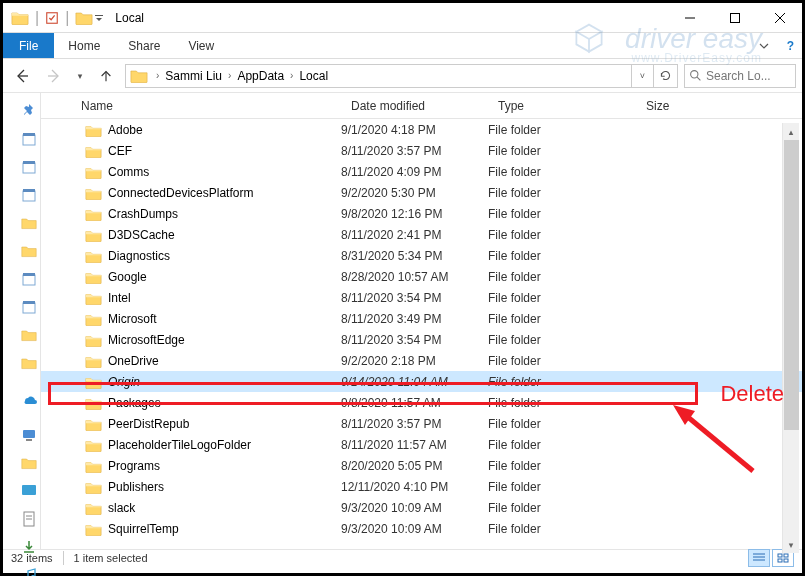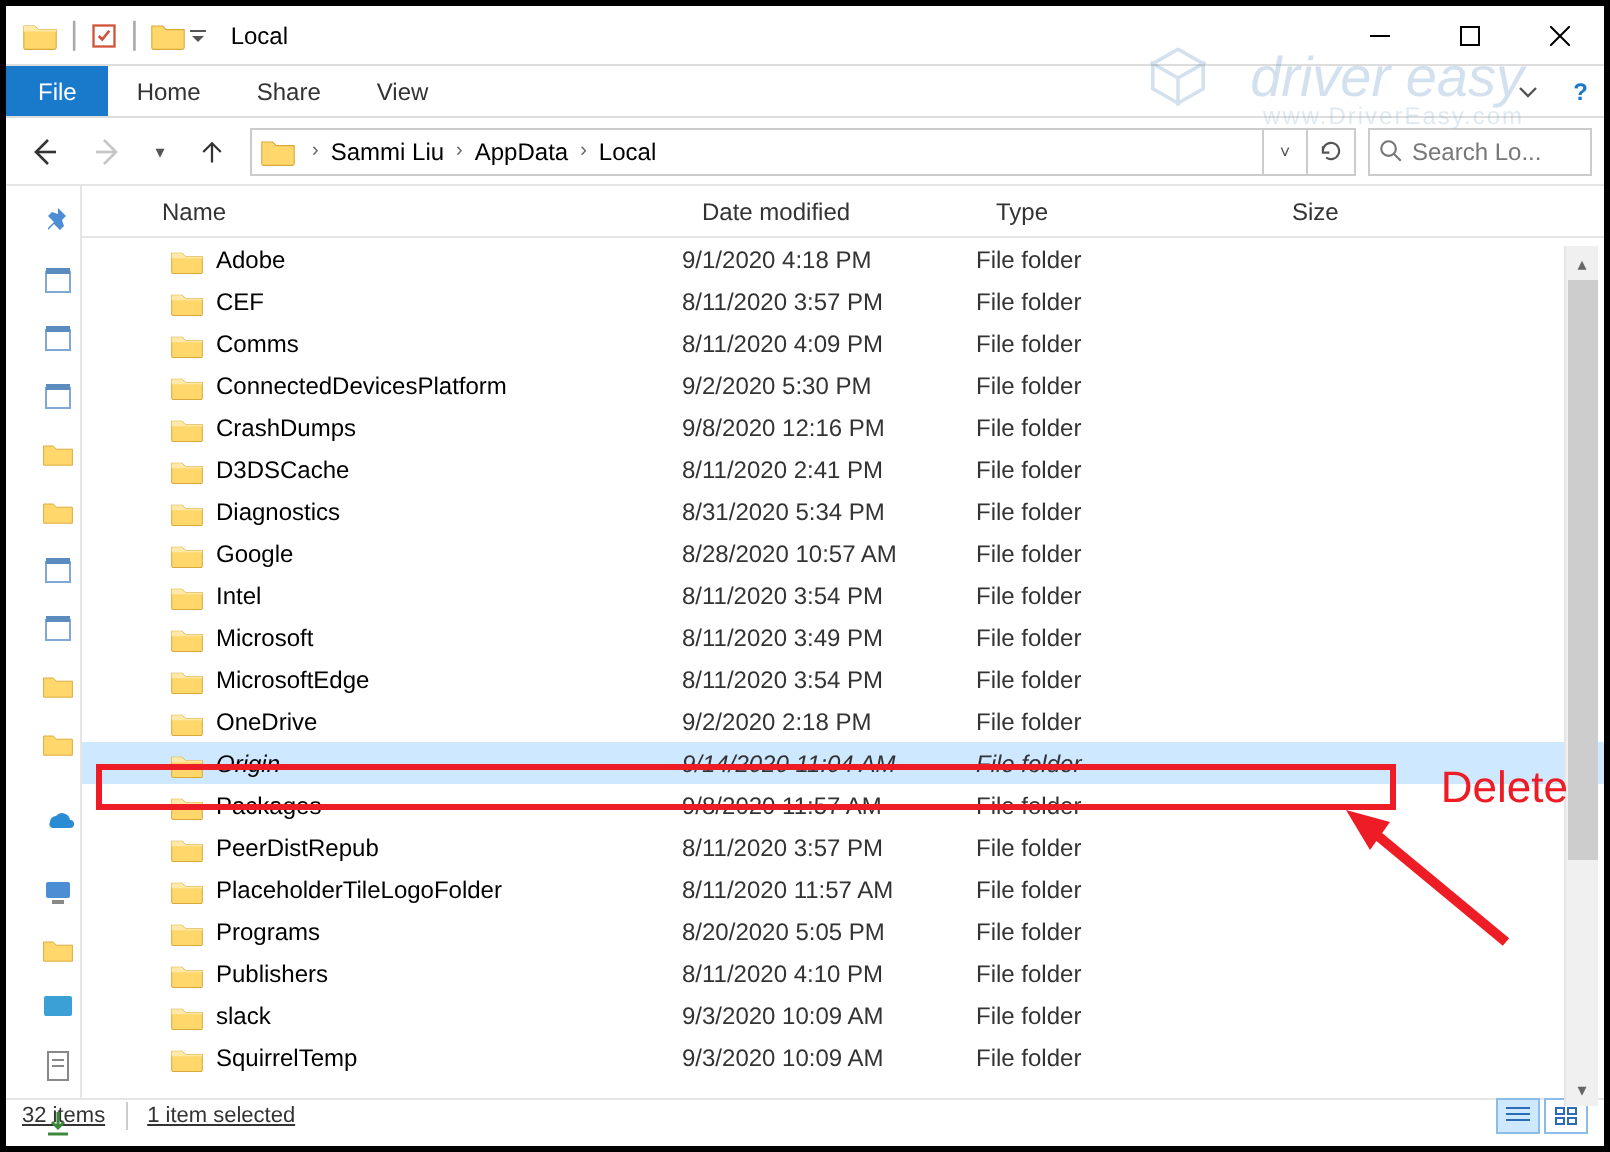--- a/index.html
+++ b/index.html
@@ -459,7 +459,7 @@
               </svg>
               <span>Publishers</span>
             </div>
-            <div class="c-date">8/11/2020 4:10 PM</div>
+            <div class="c-date">12/11/2020 4:10 PM</div>
             <div class="c-type">File folder</div>
           </div>
           <div class="row">

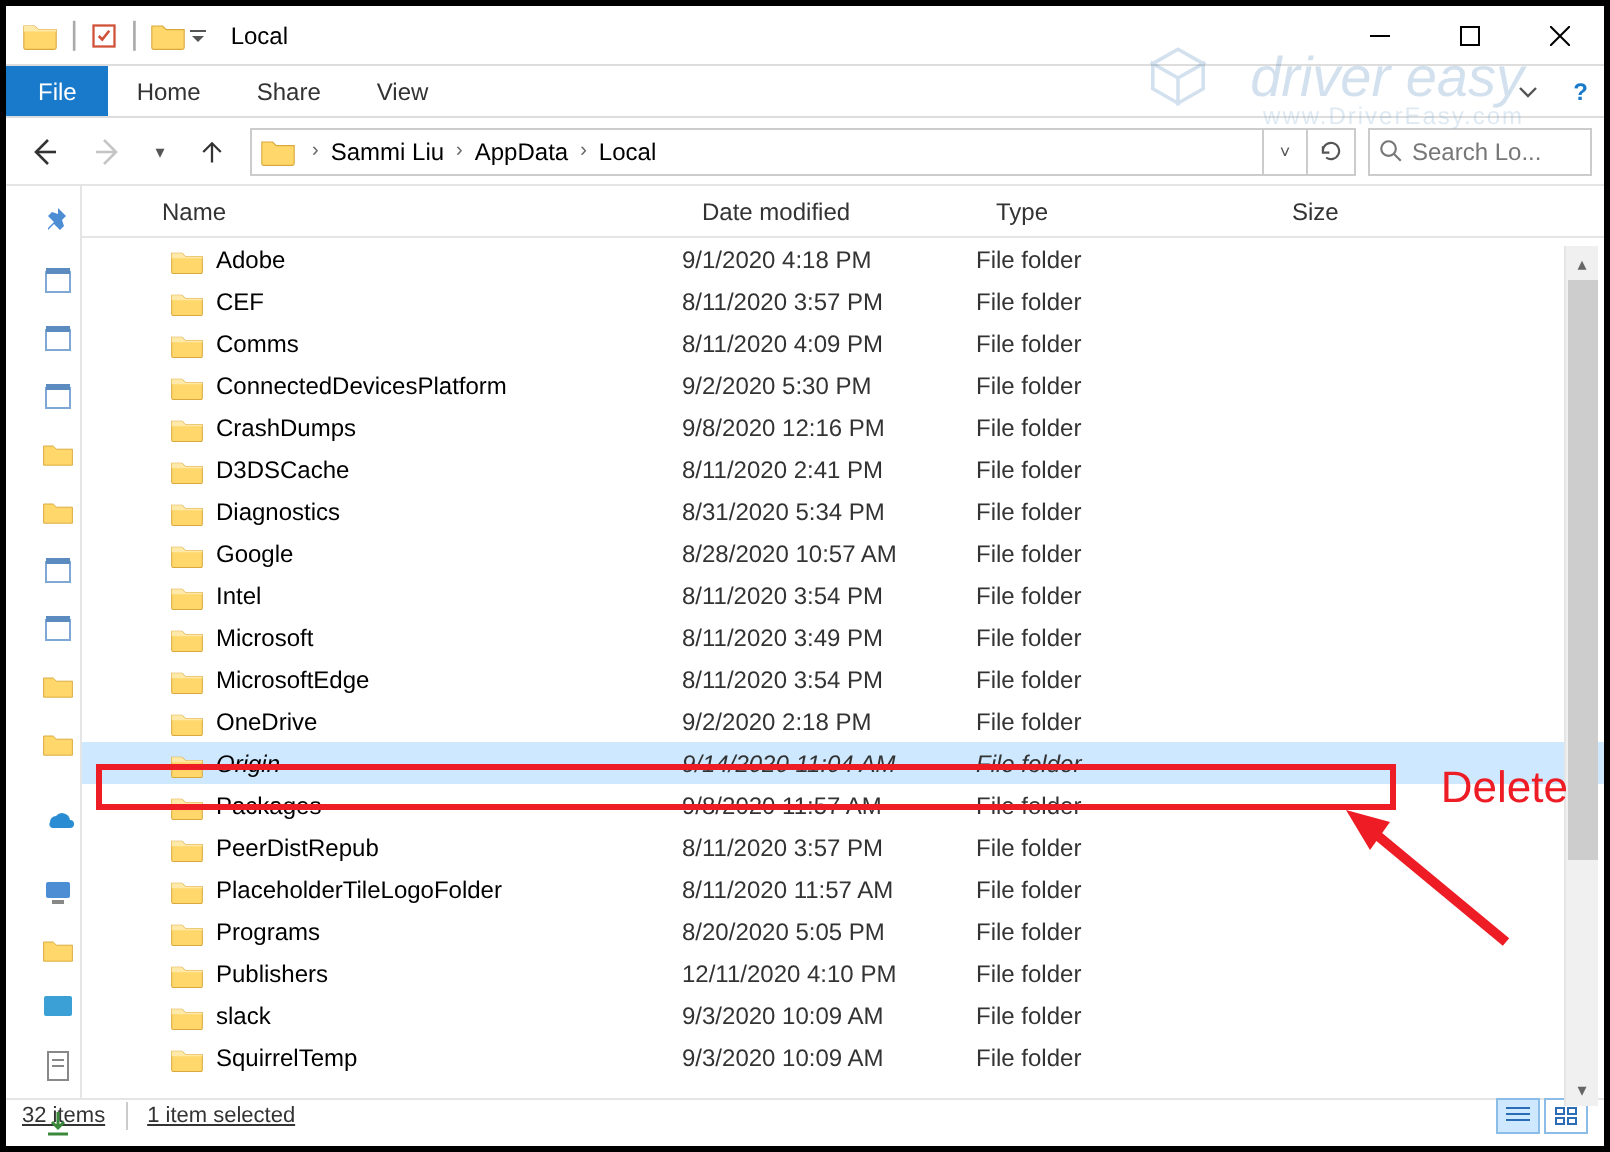--- a/index.html
+++ b/index.html
@@ -58,7 +58,7 @@
   .folder-svg { width: 17px; height: 14px; flex-shrink: 0; }
 
   
-  .status-bar { height: 17px; border-top: 1px solid #e5e5e5; display: flex; align-items: center; font-size: 11px; color: #333; padding: 0 8px; text-decoration: underline; }
+  .status-bar { height: 17px; border-top: 1px solid #e5e5e5; display: flex; align-items: center; font-size: 11px; color: #333; padding: 0 8px; }
   .status-bar .sep2 { width: 1px; height: 14px; background: #ccc; margin: 0 10px; }
   .status-bar .view-toggles { margin-left: auto; display: flex; gap: 2px; }
   .view-btn { width: 22px; height: 18px; border: 1px solid #8cbce8; display: flex; align-items: center; justify-content: center; }

